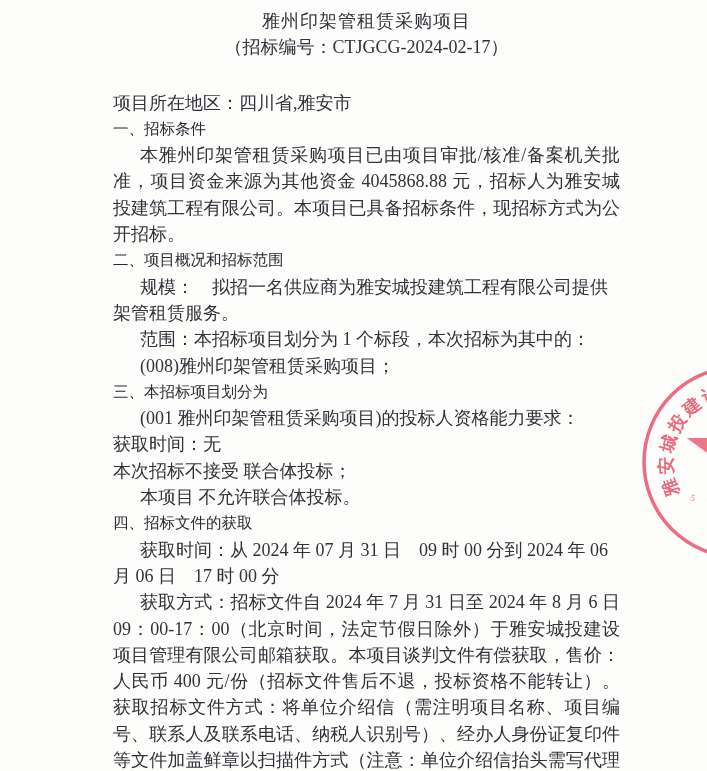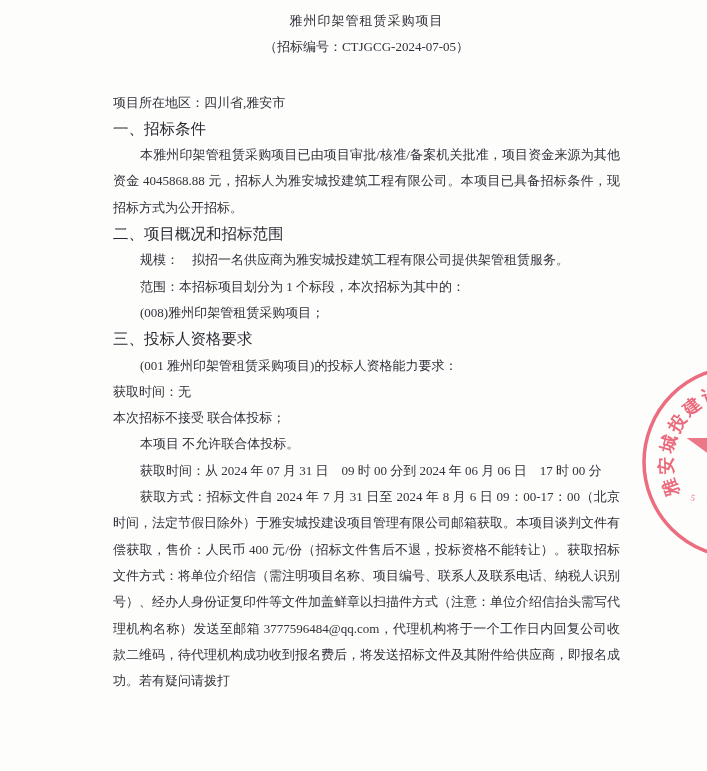--- a/index.html
+++ b/index.html
@@ -27,7 +27,7 @@
   }
   .content p, .content h1, .content h2, .content h3{
     margin:0; padding:0;
-    font-size:13px;
+    font-size:18px;
     line-height:26.3px;
     font-weight:normal;
     white-space:normal;

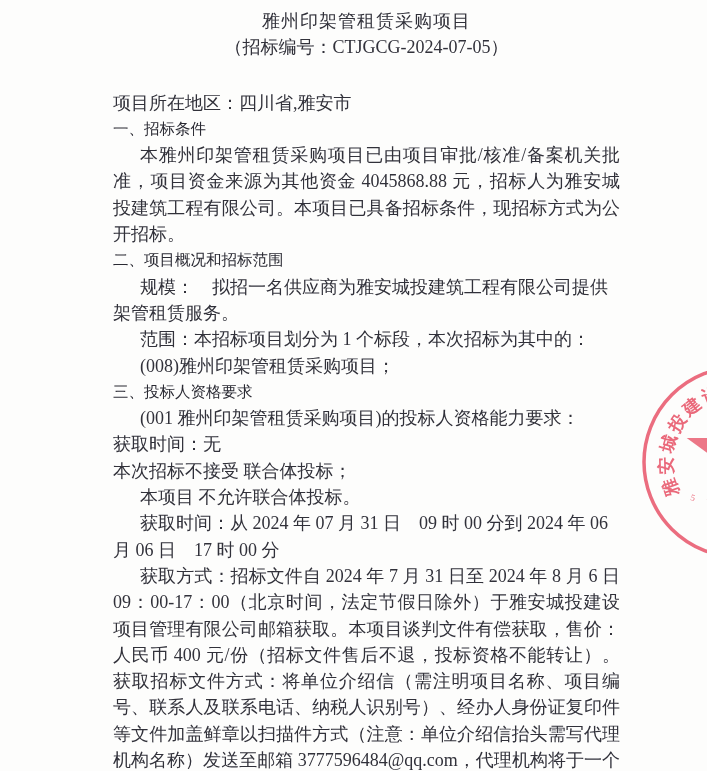--- a/index.html
+++ b/index.html
@@ -74,7 +74,7 @@
   <div class="content">
 
     <h1 class="doc-title">雅州印架管租赁采购项目</h1>
-    <p class="tender-no">（招标编号：CTJGCG-2024-07-05）</p>
+    <p class="tender-no">（招标编号：CTJGCG-2024-02-17）</p>
 
     <p class="location">项目所在地区：四川省,雅安市</p>
 

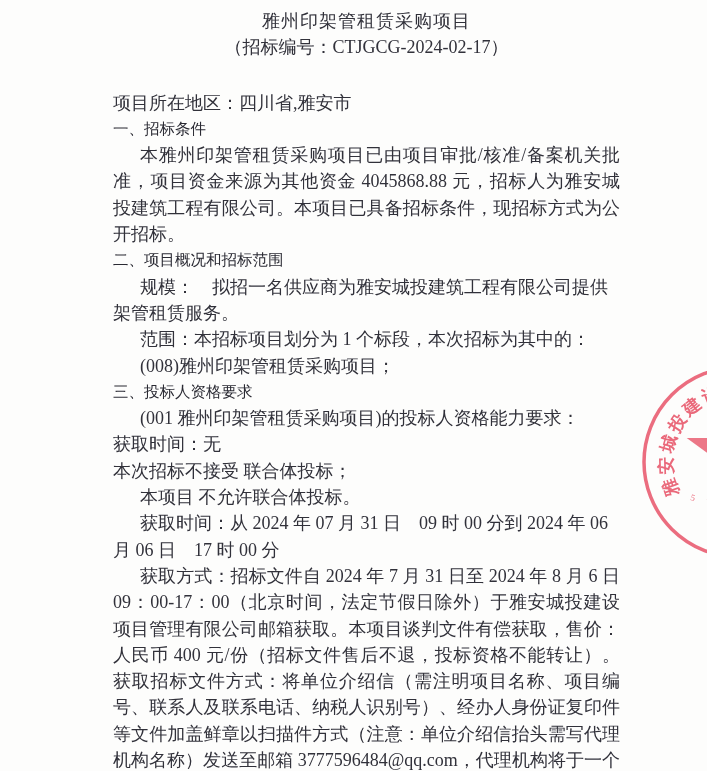--- a/index.html
+++ b/index.html
@@ -86,7 +86,7 @@
     <p class="ind">范围：本招标项目划分为 1 个标段，本次招标为其中的：</p>
     <p class="ind">(008)雅州印架管租赁采购项目；</p>
 
-    <h2 class="sec-heading">三、投标人资格要求</h2>
+    <h2 class="sec-heading">三、本招标项目划分为</h2>
     <p class="ind">(001 雅州印架管租赁采购项目)的投标人资格能力要求：</p>
     <p>获取时间：无</p>
     <p>本次招标不接受 联合体投标；</p>

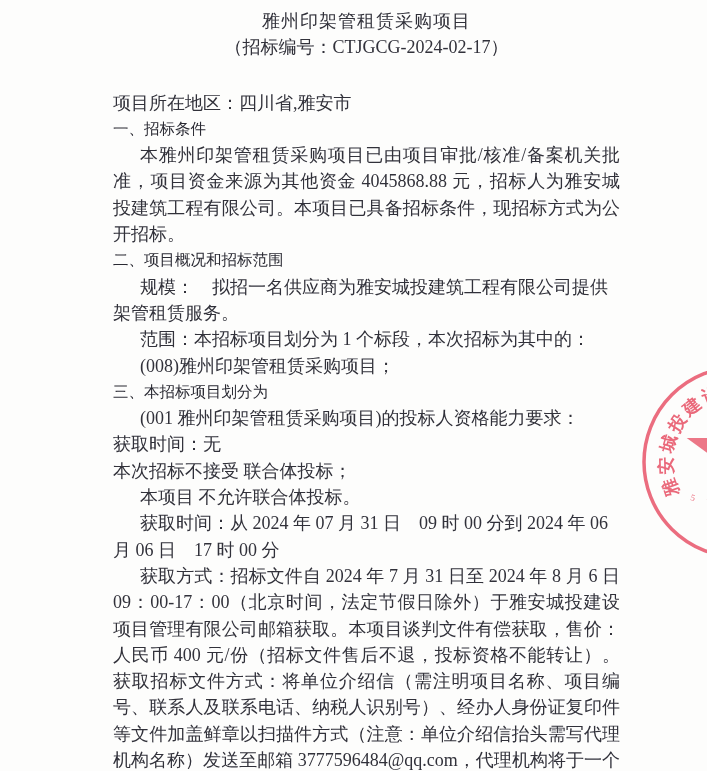--- a/index.html
+++ b/index.html
@@ -92,6 +92,7 @@
     <p>本次招标不接受 联合体投标；</p>
     <p class="ind"><span>本项目 </span><span class="em-italic">不允许</span><span>联合体投标。</span></p>
 
+    <h2 class="sec-heading">四、招标文件的获取</h2>
     <p class="ind">获取时间：从 2024 年 07 月 31 日　09 时 00 分到 2024 年 06 月 06 日　17 时 00 分</p>
     <p class="ind just">获取方式：招标文件自 2024 年 7 月 31 日至 2024 年 8 月 6 日 09：00-17：00（北京时间，法定节假日除外）于雅安城投建设项目管理有限公司邮箱获取。本项目谈判文件有偿获取，售价：人民币 400 元/份（招标文件售后不退，投标资格不能转让）。获取招标文件方式：将单位介绍信（需注明项目名称、项目编号、联系人及联系电话、纳税人识别号）、经办人身份证复印件等文件加盖鲜章以扫描件方式（注意：单位介绍信抬头需写代理机构名称）发送至邮箱 3777596484@qq.com，代理机构将于一个工作日内回复公司收款二维码，待代理机构成功收到报名费后，将发送招标文件及其附件给供应商，即报名成功。若有疑问请拨打</p>
 

